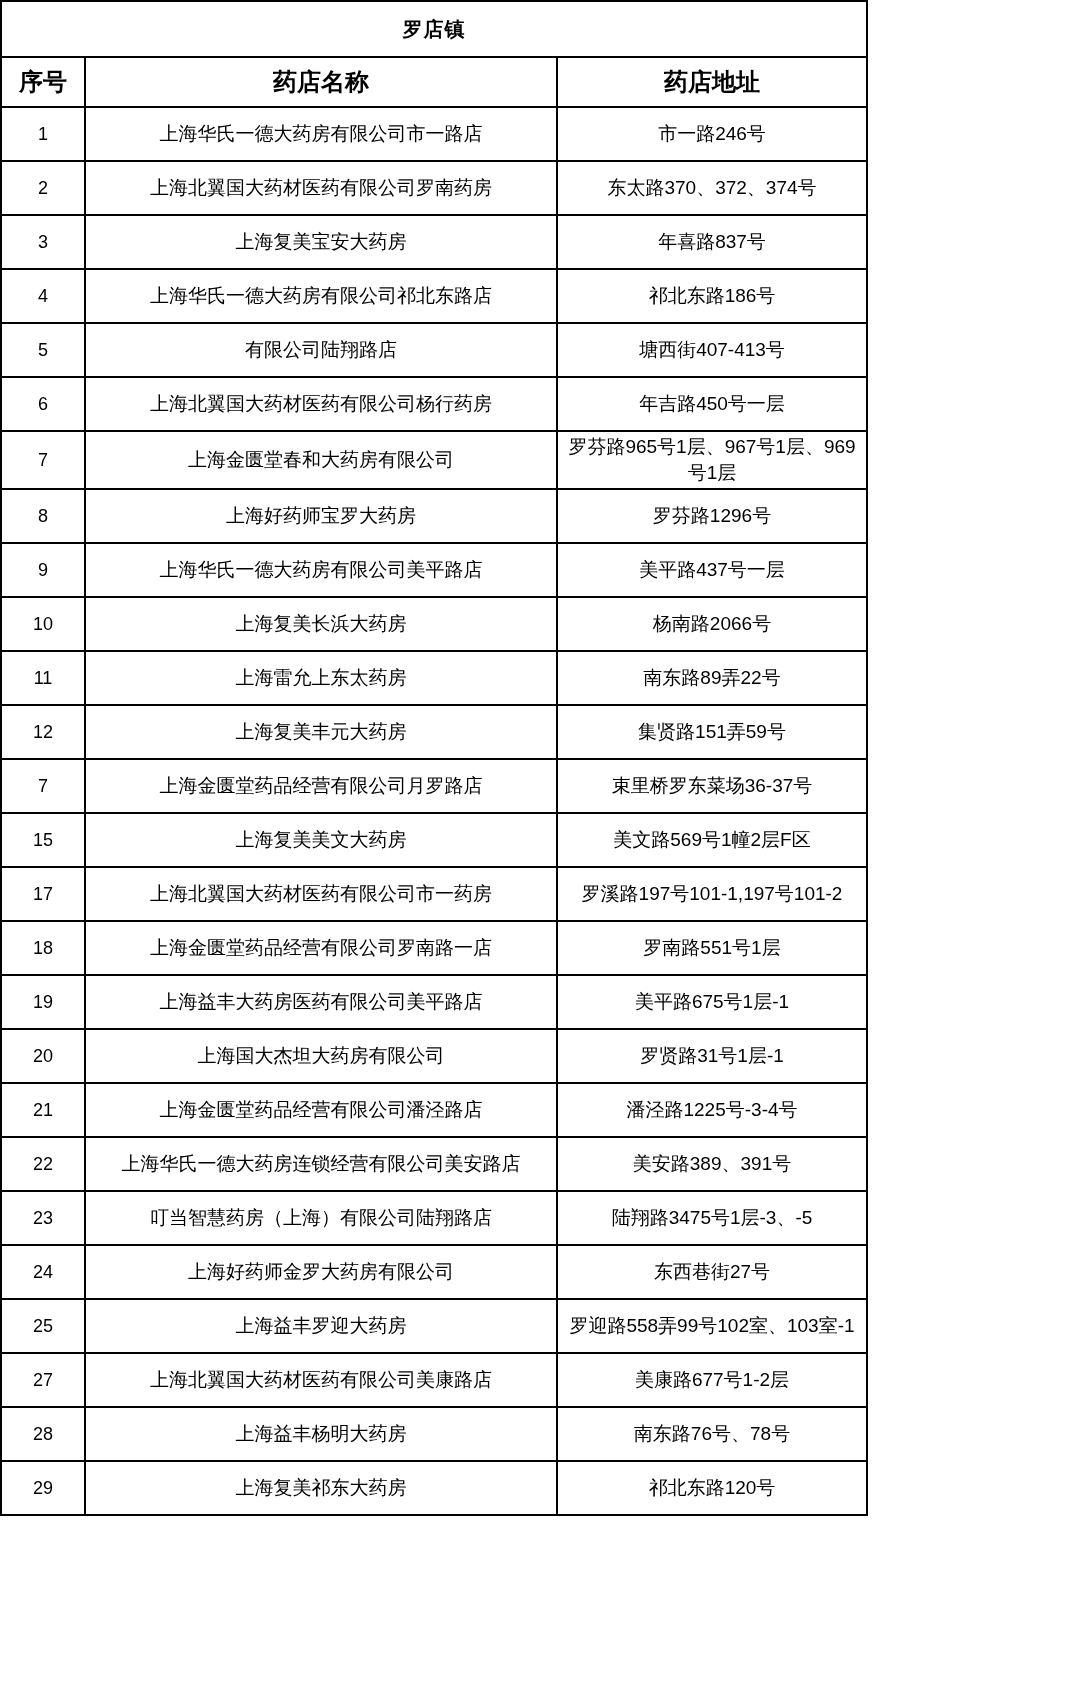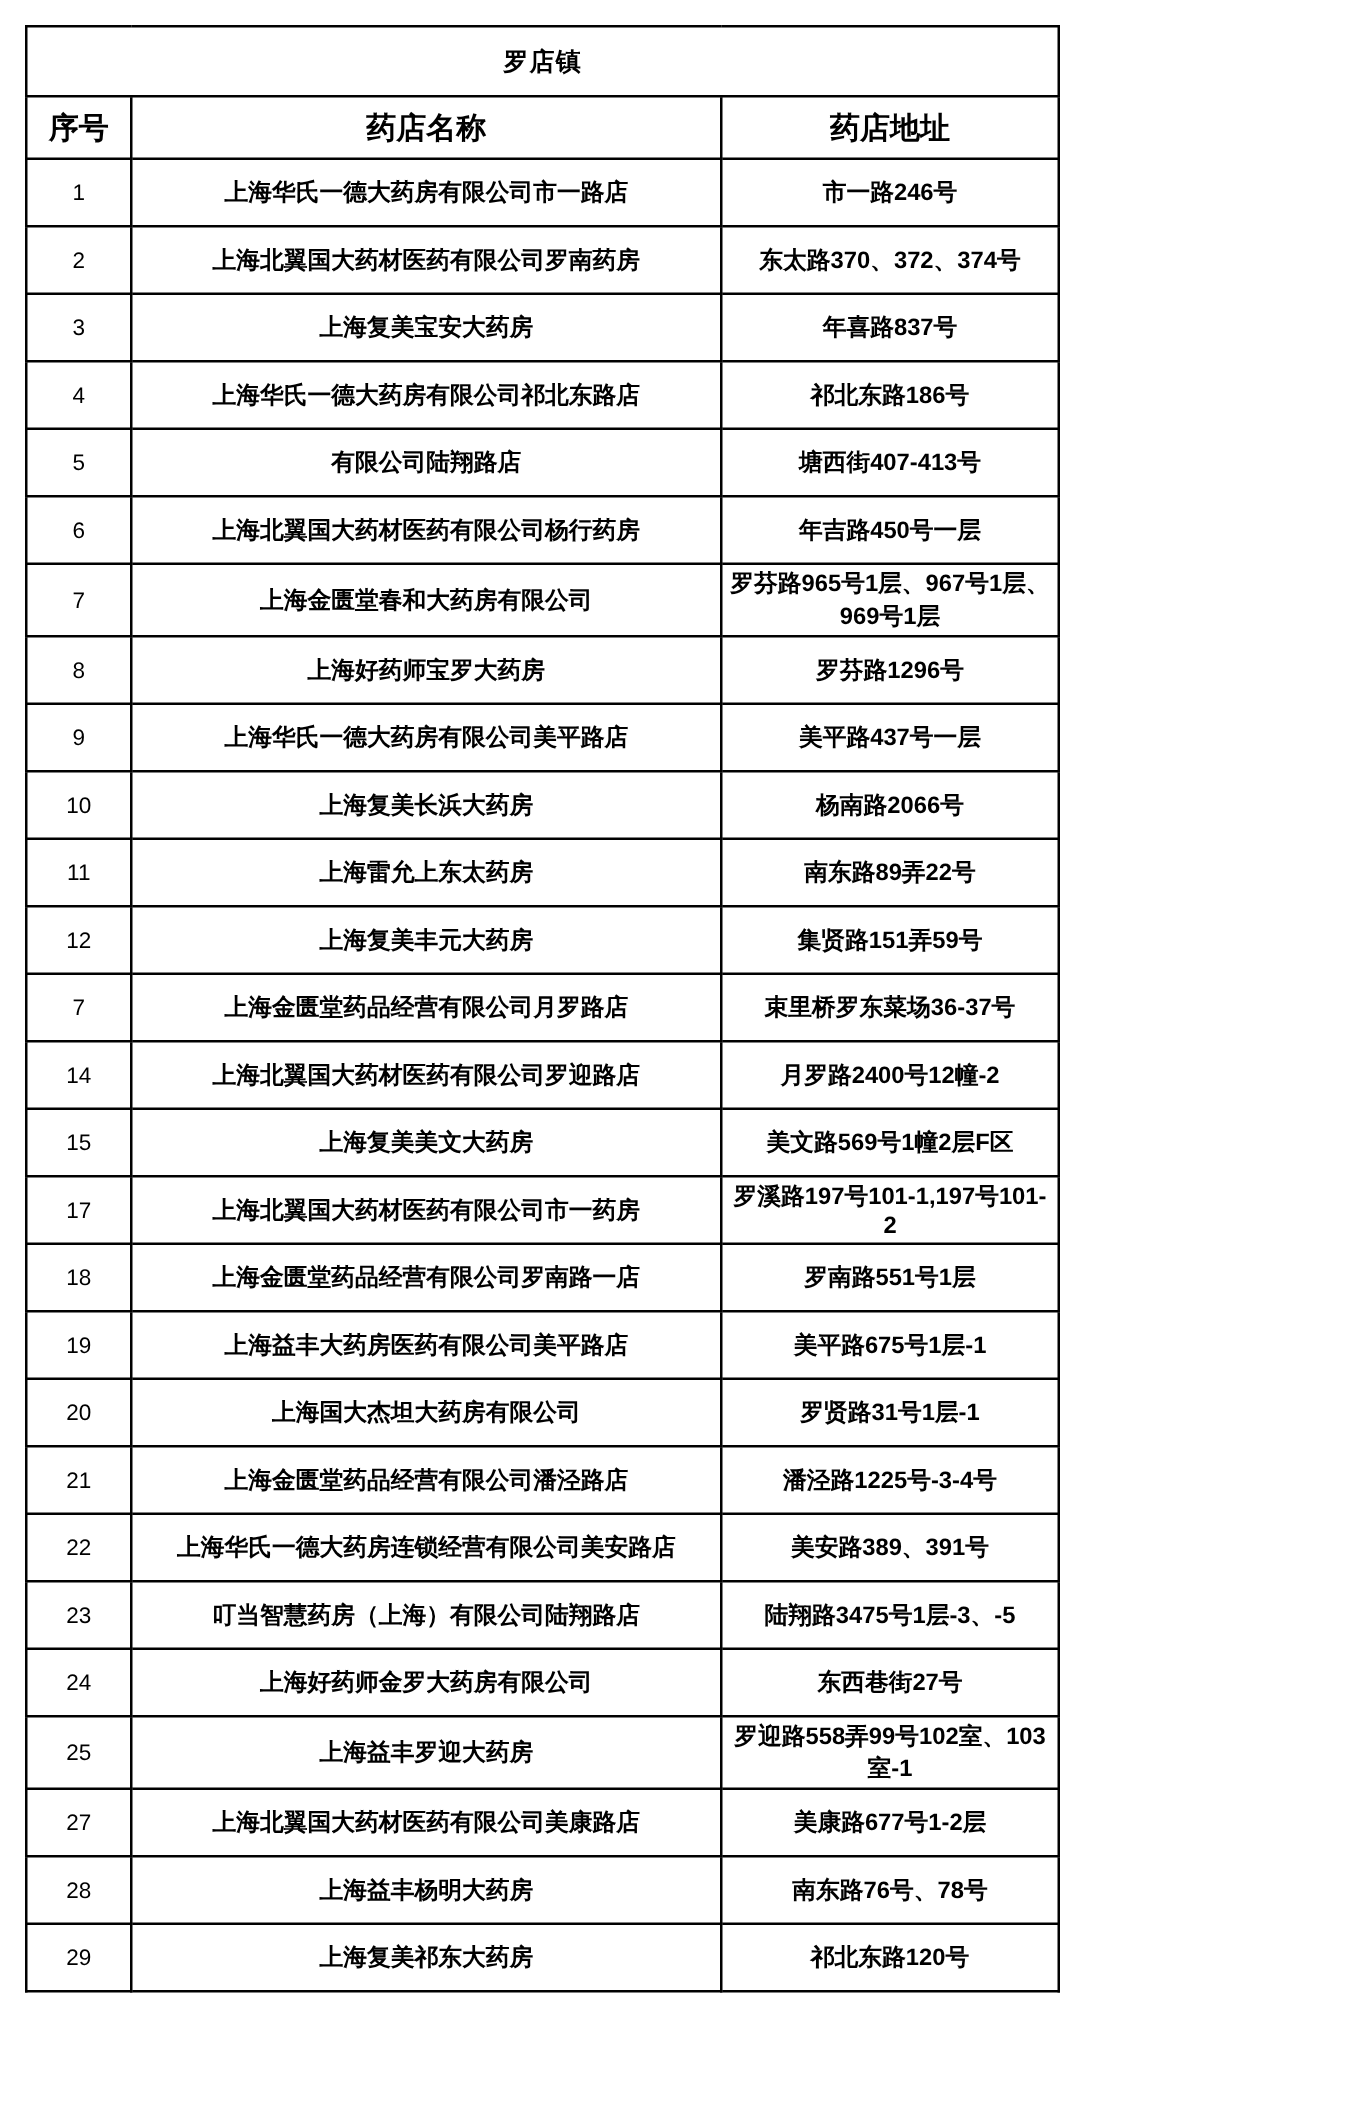--- a/index.html
+++ b/index.html
@@ -16,7 +16,7 @@
     box-sizing: border-box;
     width: 868px;
     min-height: 1698px;
-    padding: 20px;
+    padding: 0;
     background: #ffffff;
   }
   table.pharmacy {

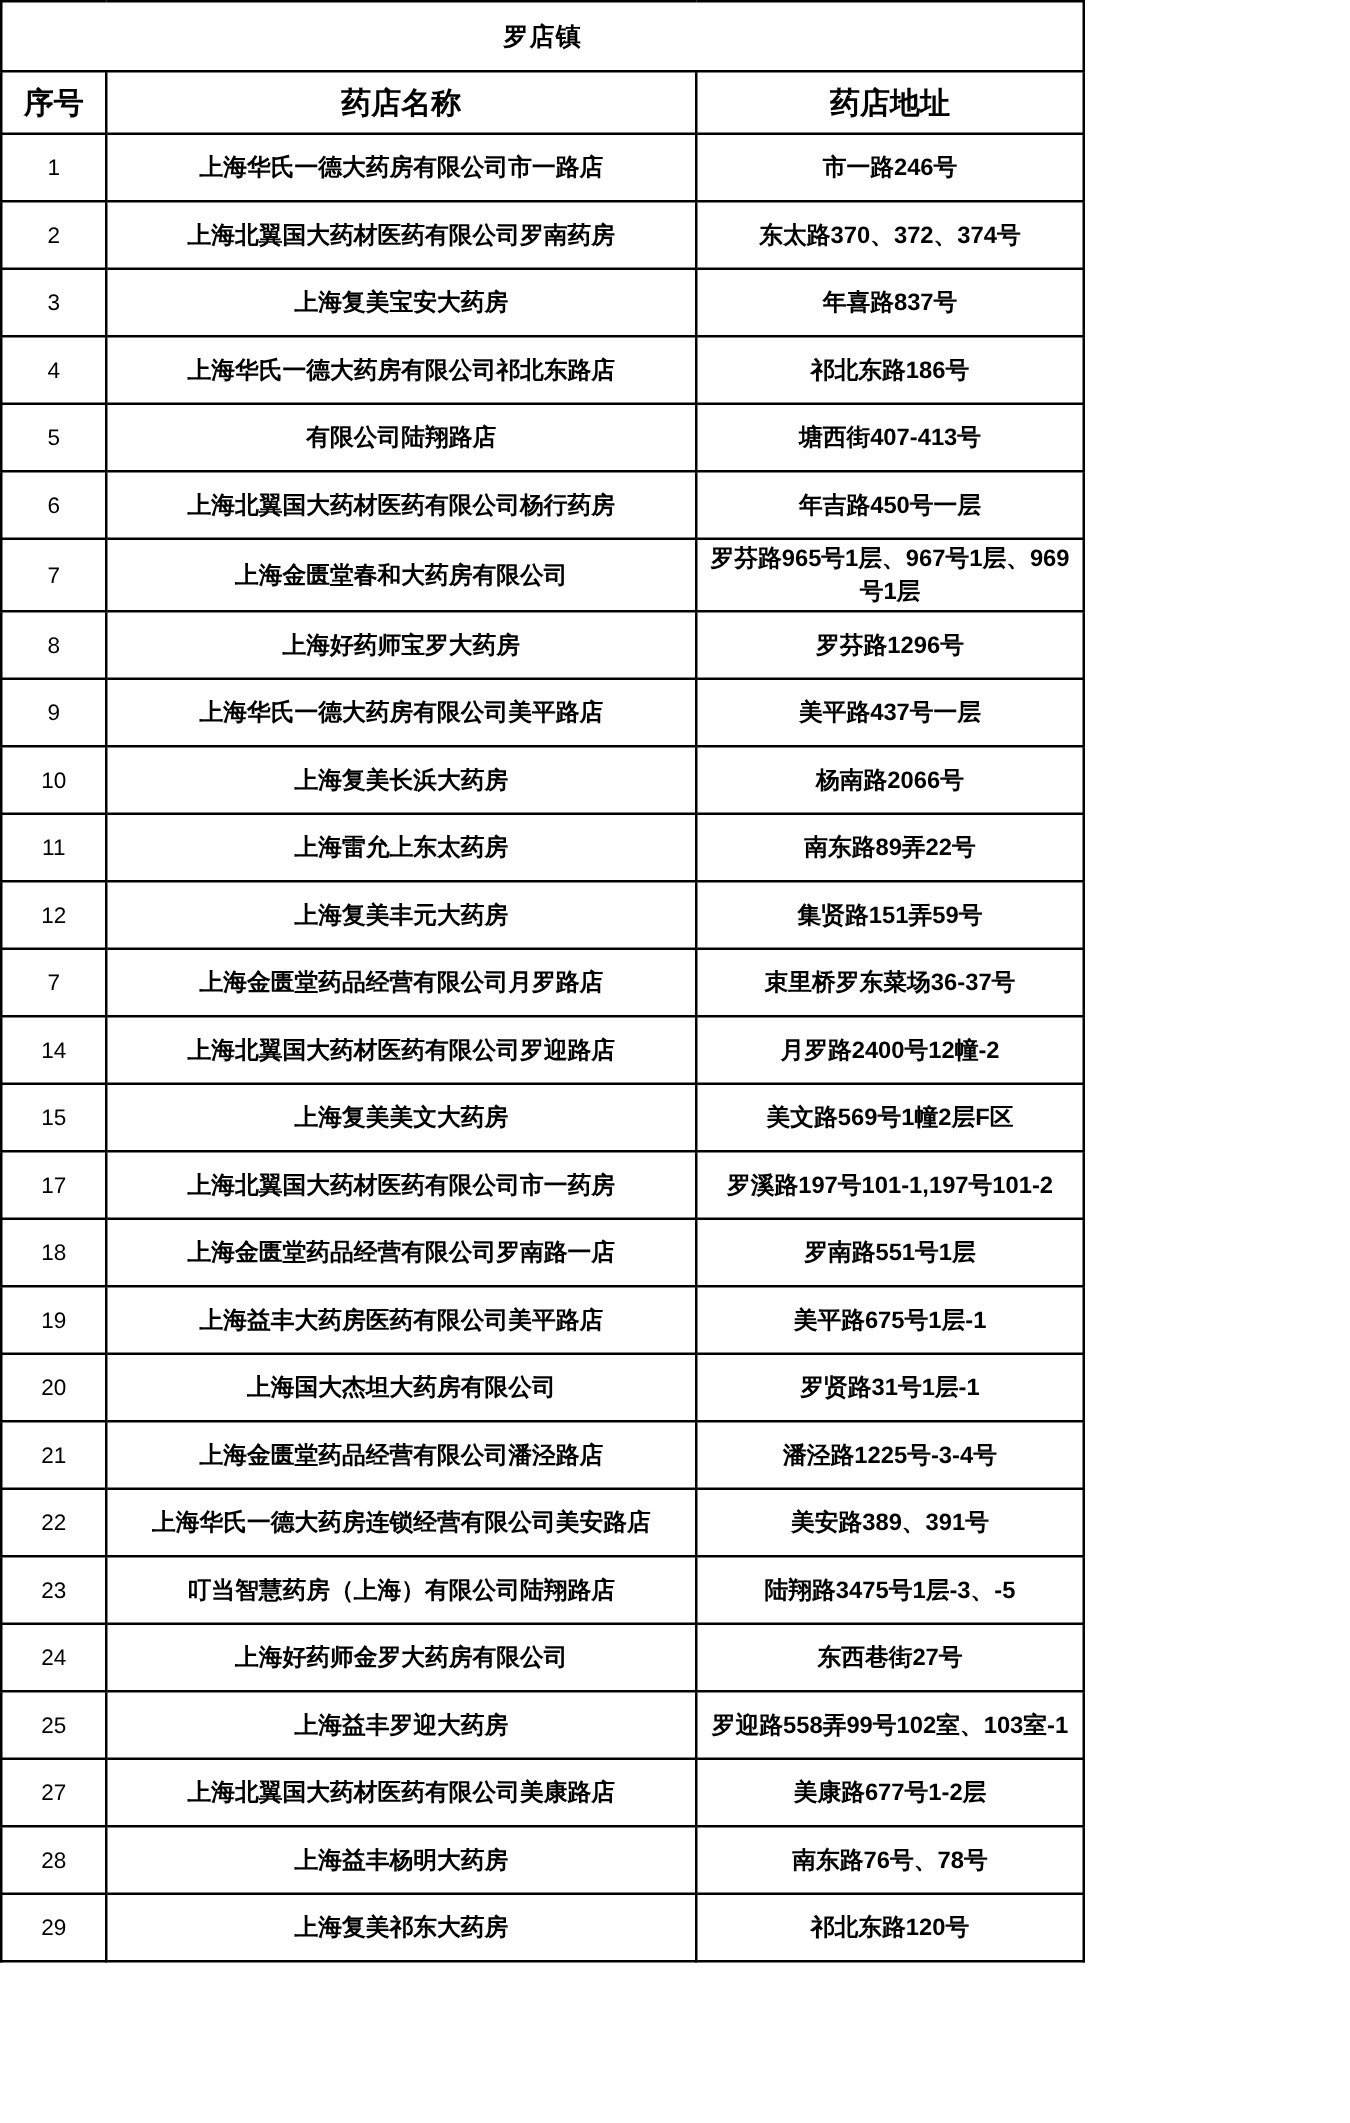--- a/index.html
+++ b/index.html
@@ -50,7 +50,7 @@
   }
   td.cell-name, td.cell-addr {
     font-size: 19px;
-    font-weight: 700;
+    font-weight: 400;
     margin-top: 22px;
   }
   tbody tr {

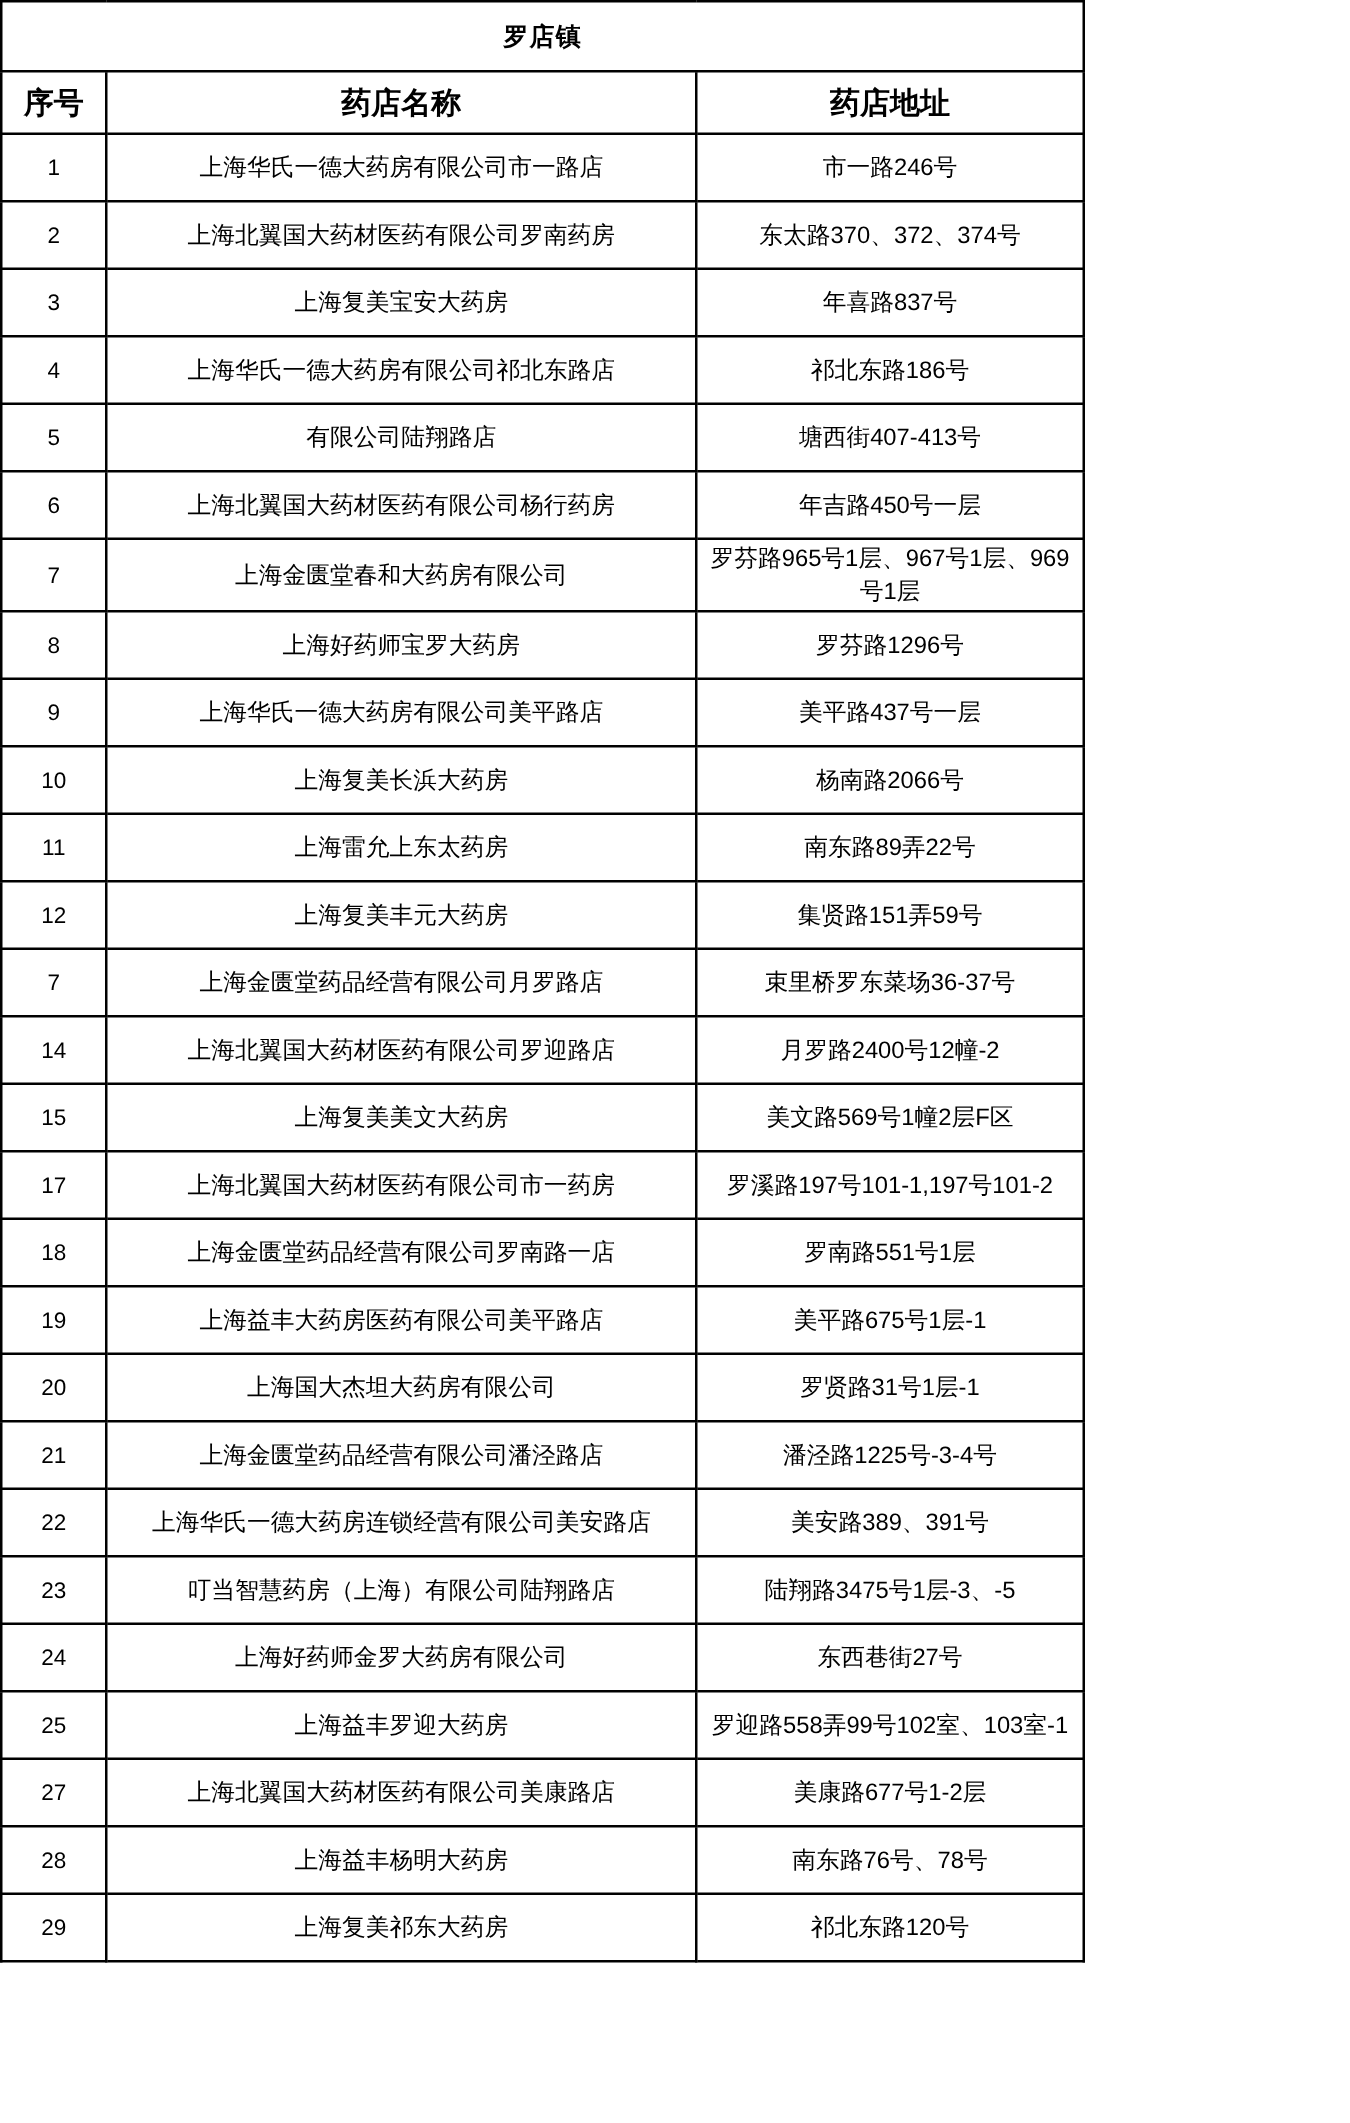--- a/index.html
+++ b/index.html
@@ -159,11 +159,6 @@
     <td class="cell-addr">束里桥罗东菜场36-37号</td>
   </tr>
 
-  <tr>
-    <td class="cell-no">14</td>
-    <td class="cell-name">上海北翼国大药材医药有限公司罗迎路店</td>
-    <td class="cell-addr">月罗路2400号12幢-2</td>
-  </tr>
 
   <tr>
     <td class="cell-no">15</td>

